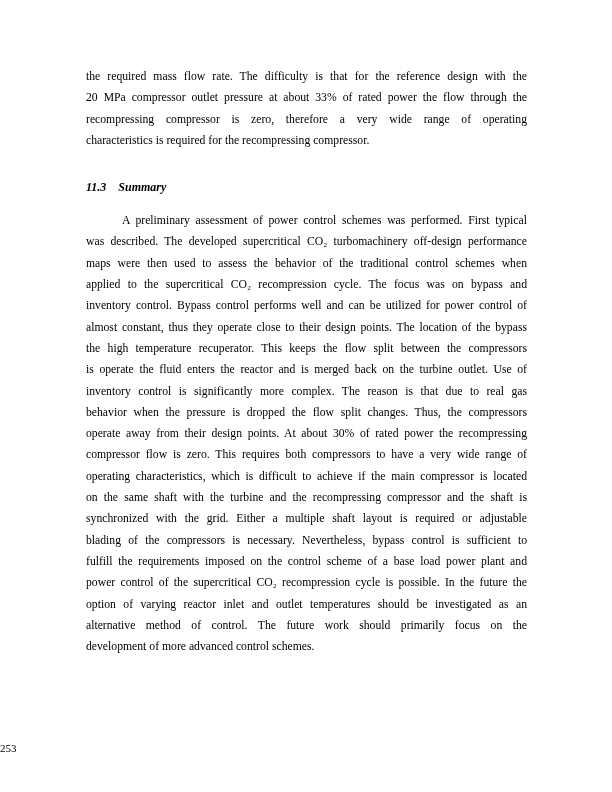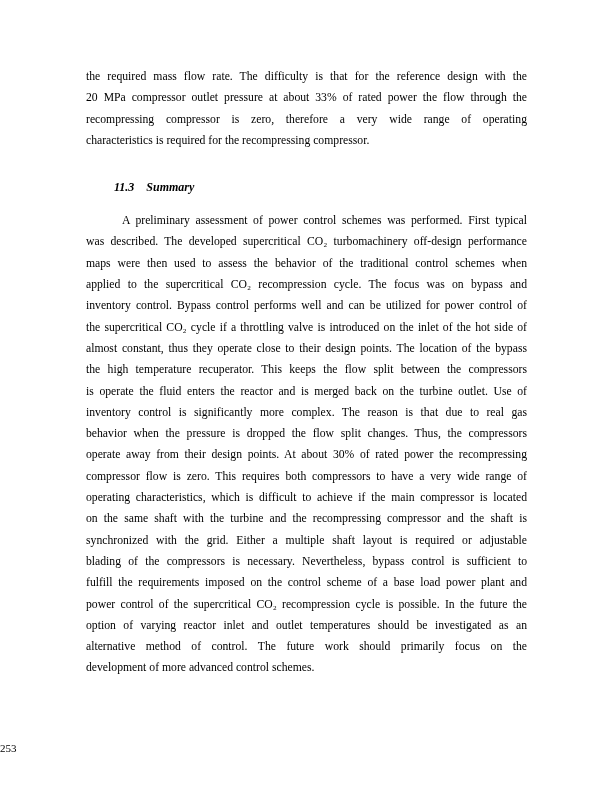--- a/index.html
+++ b/index.html
@@ -47,7 +47,6 @@
   .heading .sec-num {
     display: inline-block;
     margin-right: 9px;
-    margin-left: 28px;
   }
   .page-number {
     position: absolute;

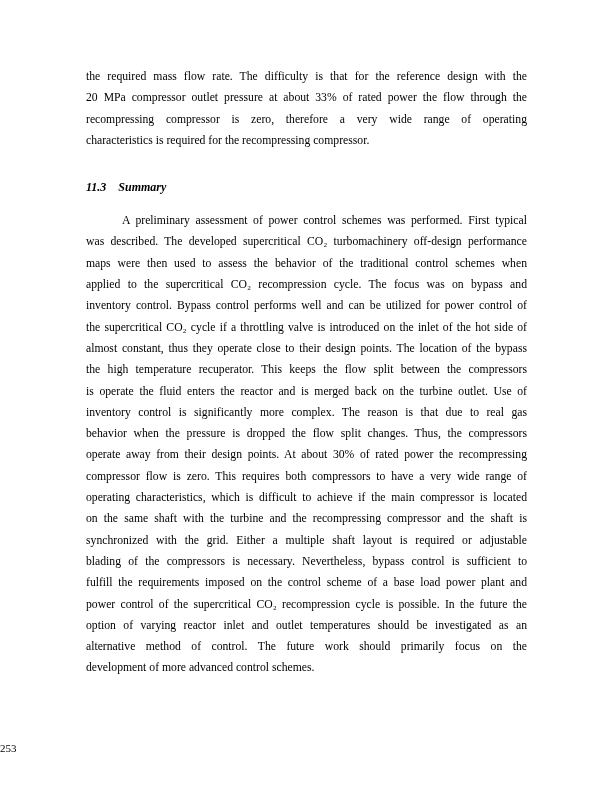--- a/index.html
+++ b/index.html
@@ -82,7 +82,6 @@
         <div class="line">maps were then used to assess the behavior of the traditional control schemes when</div>
         <div class="line">applied to the supercritical CO₂ recompression cycle.  The focus was on bypass and</div>
         <div class="line">inventory control.  Bypass control performs well and can be utilized for power control of</div>
-        <div class="line">the supercritical CO₂ cycle if a throttling valve is introduced on the inlet of the hot side of</div>
         <div class="line">almost constant, thus they operate close to their design points.  The location of the bypass</div>
         <div class="line">the high temperature recuperator.  This keeps the flow split between the compressors</div>
         <div class="line">is operate the fluid enters the reactor and is merged back on the turbine outlet.  Use of</div>

